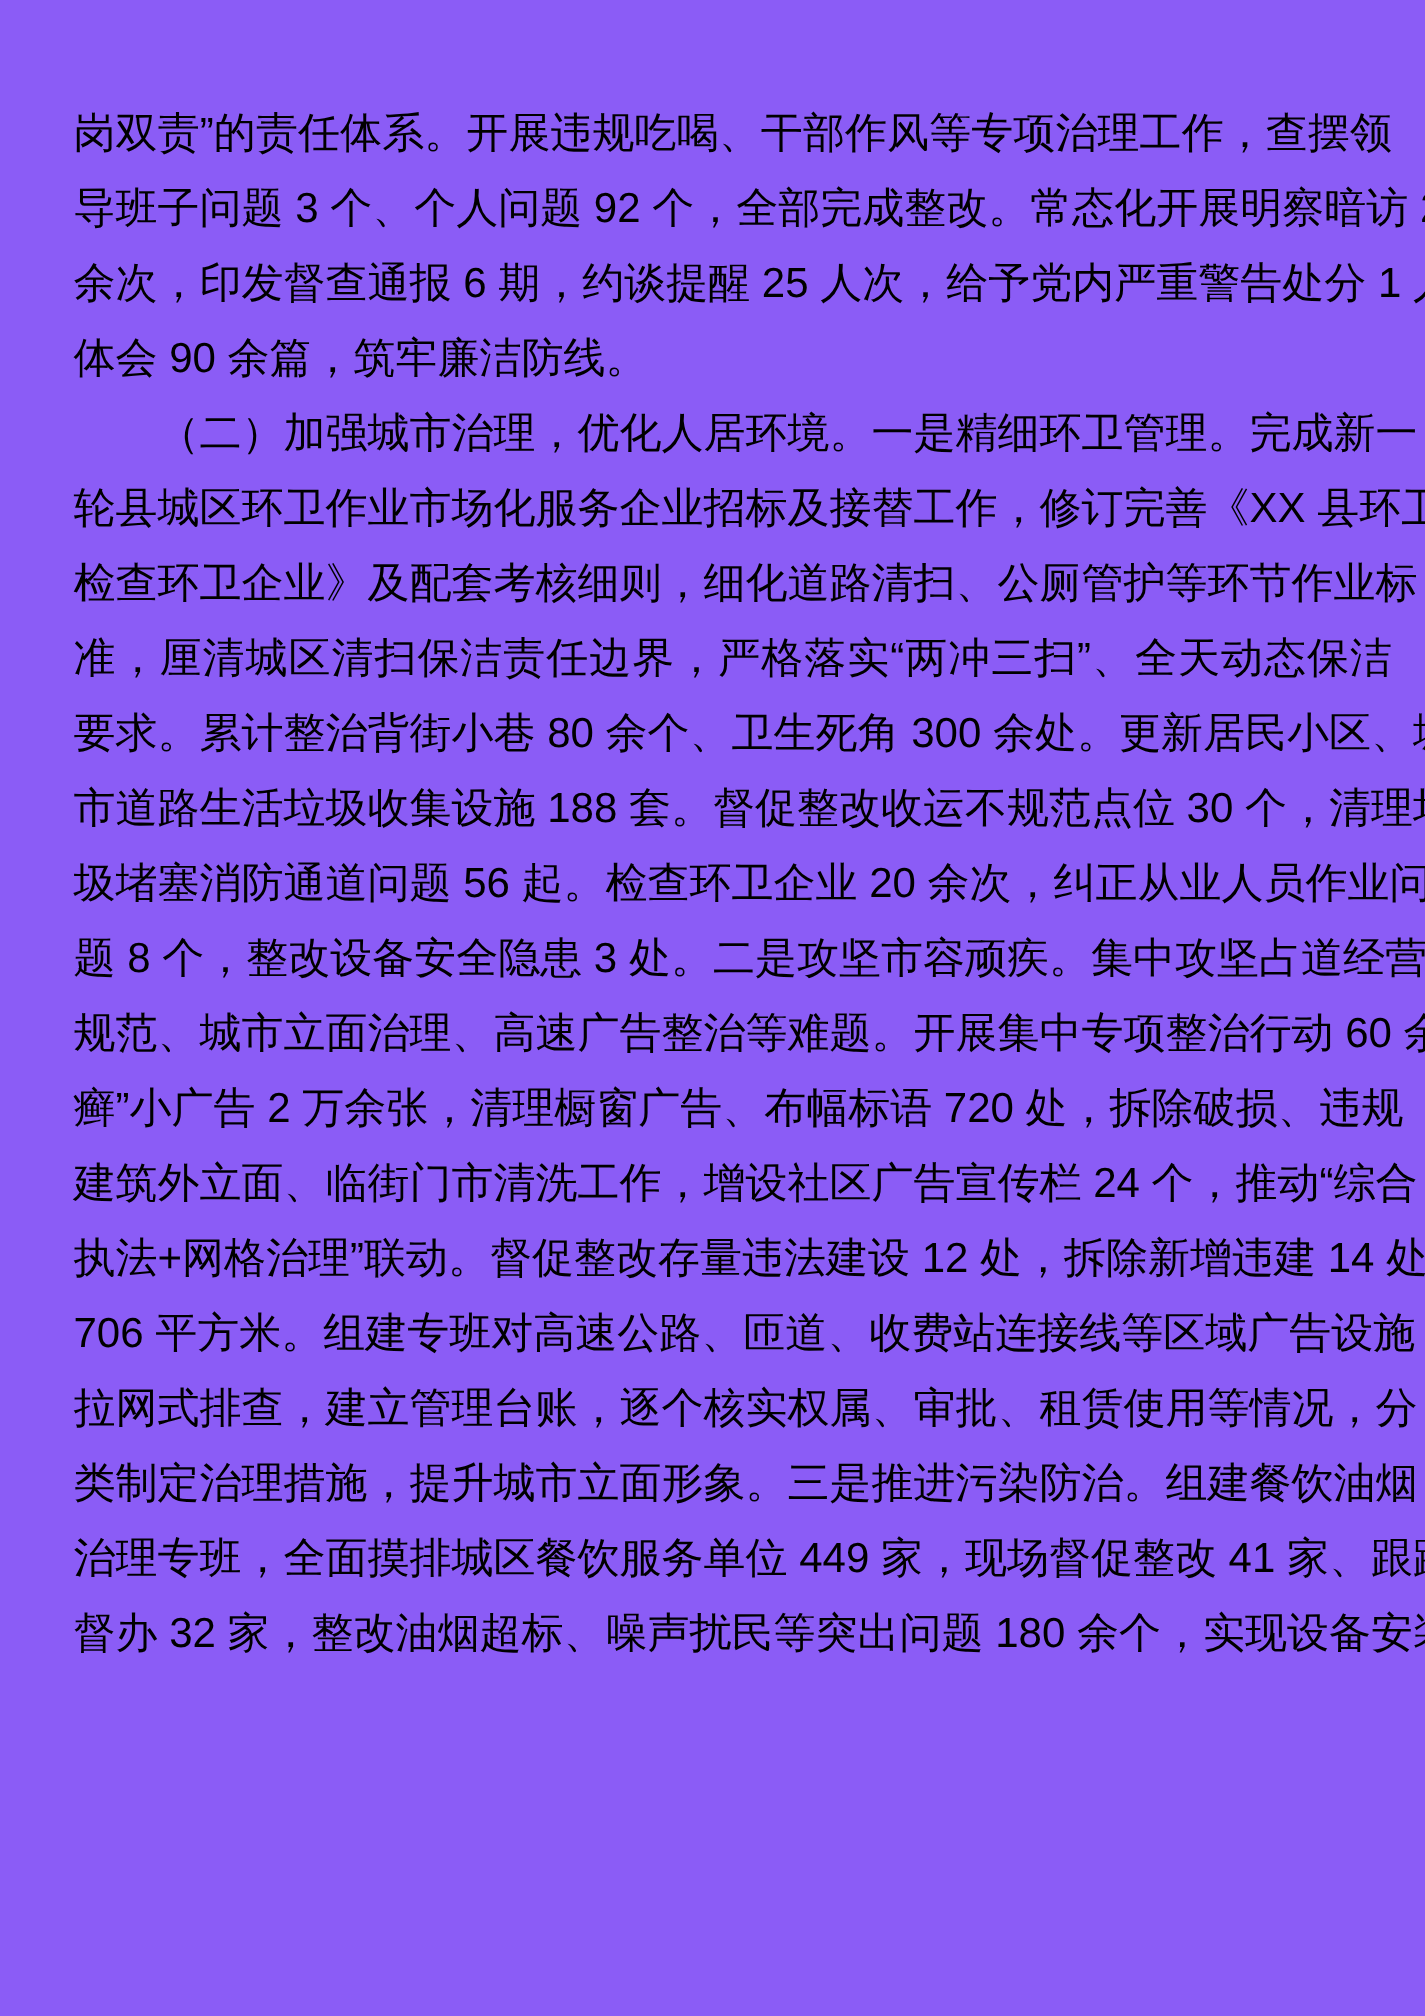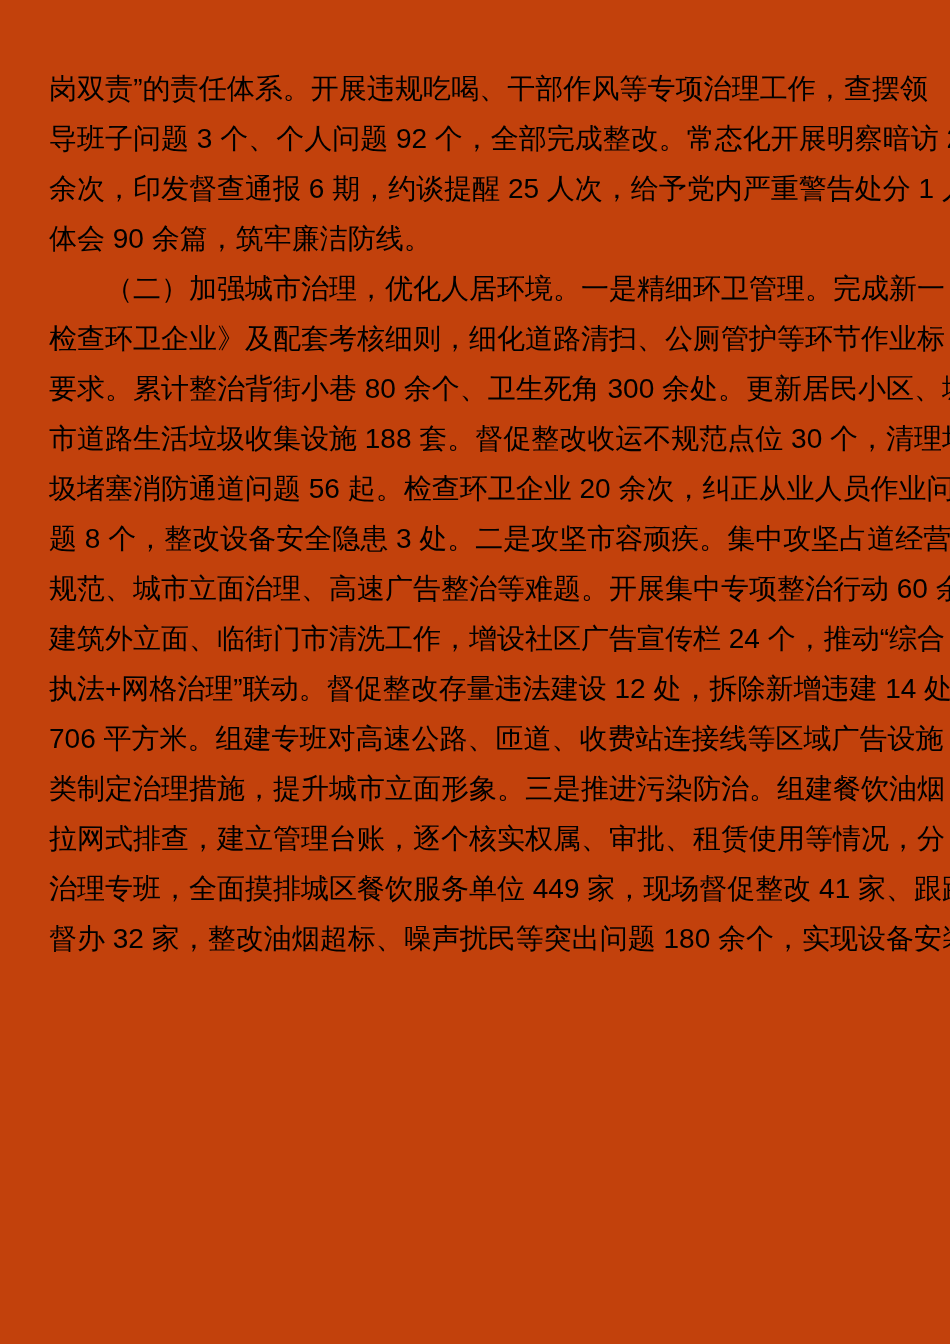--- a/index.html
+++ b/index.html
@@ -21,7 +21,7 @@
     top: 0;
     width: 950px;
     height: 1344px;
-    background: #c2410c;
+    background: #8b5cf6;
   }
   .text-block {
     position: absolute;

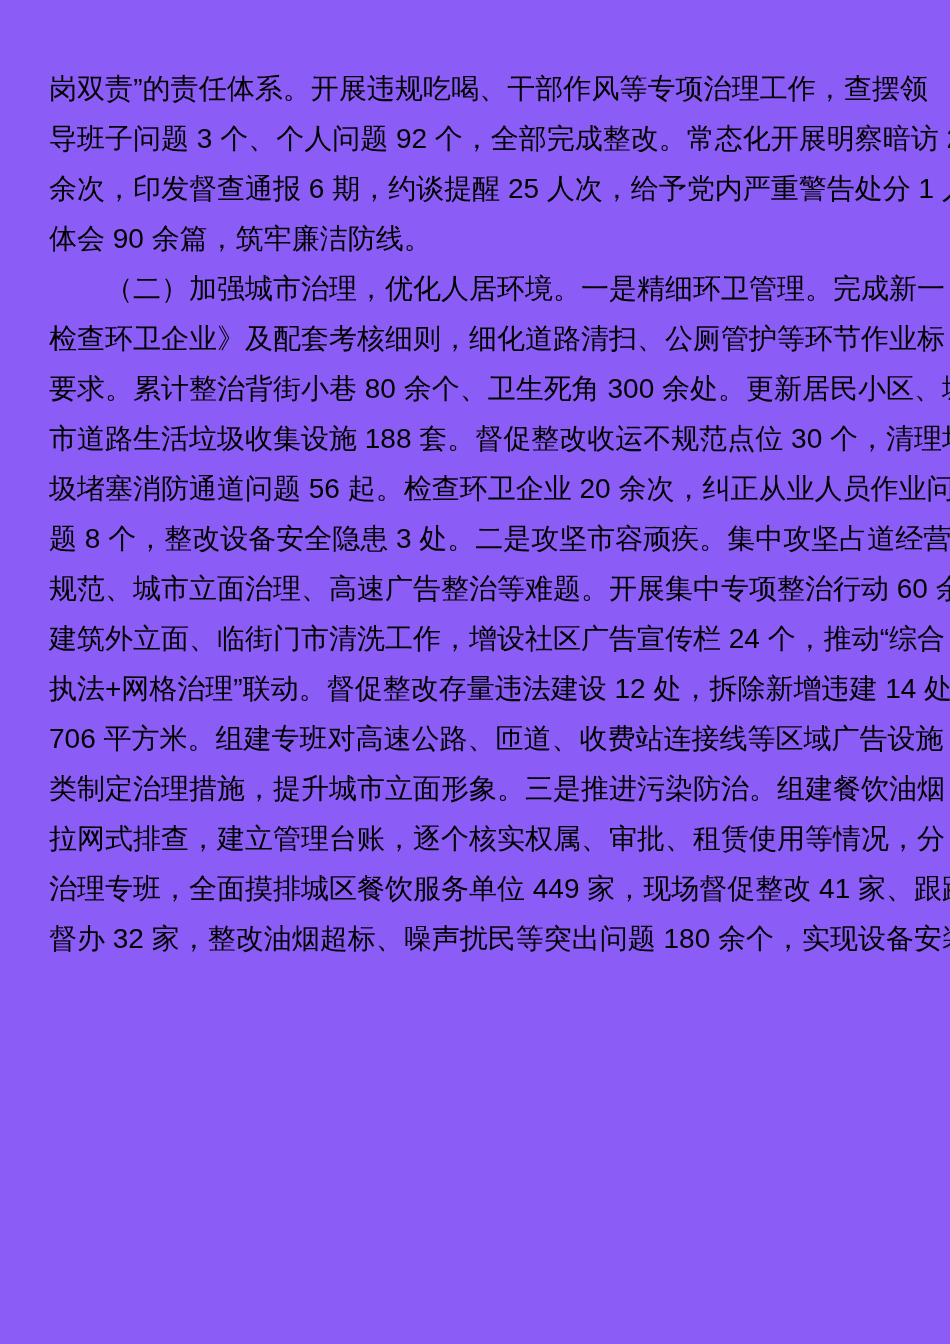--- a/index.html
+++ b/index.html
@@ -70,6 +70,7 @@
       </div>
       <div class="para">
         <div class="line indent"><span class="seg bold">（二）加强城市治理，优化人居环境。</span><span class="seg">一是精细环卫管理。完成新一</span></div>
+        <div class="line"><span class="seg">轮县城区环卫作业市场化服务企业招标及接替工作，修订完善《XX 县环卫</span></div>
         <div class="line"><span class="seg">检查环卫企业》及配套考核细则，细化道路清扫、公厕管护等环节作业标</span></div>
         <div class="line"><span class="seg">要求。累计整治背街小巷 80 余个、卫生死角 300 余处。更新居民小区、城</span></div>
         <div class="line"><span class="seg">市道路生活垃圾收集设施 188 套。督促整改收运不规范点位 30 个，清理垃</span></div>

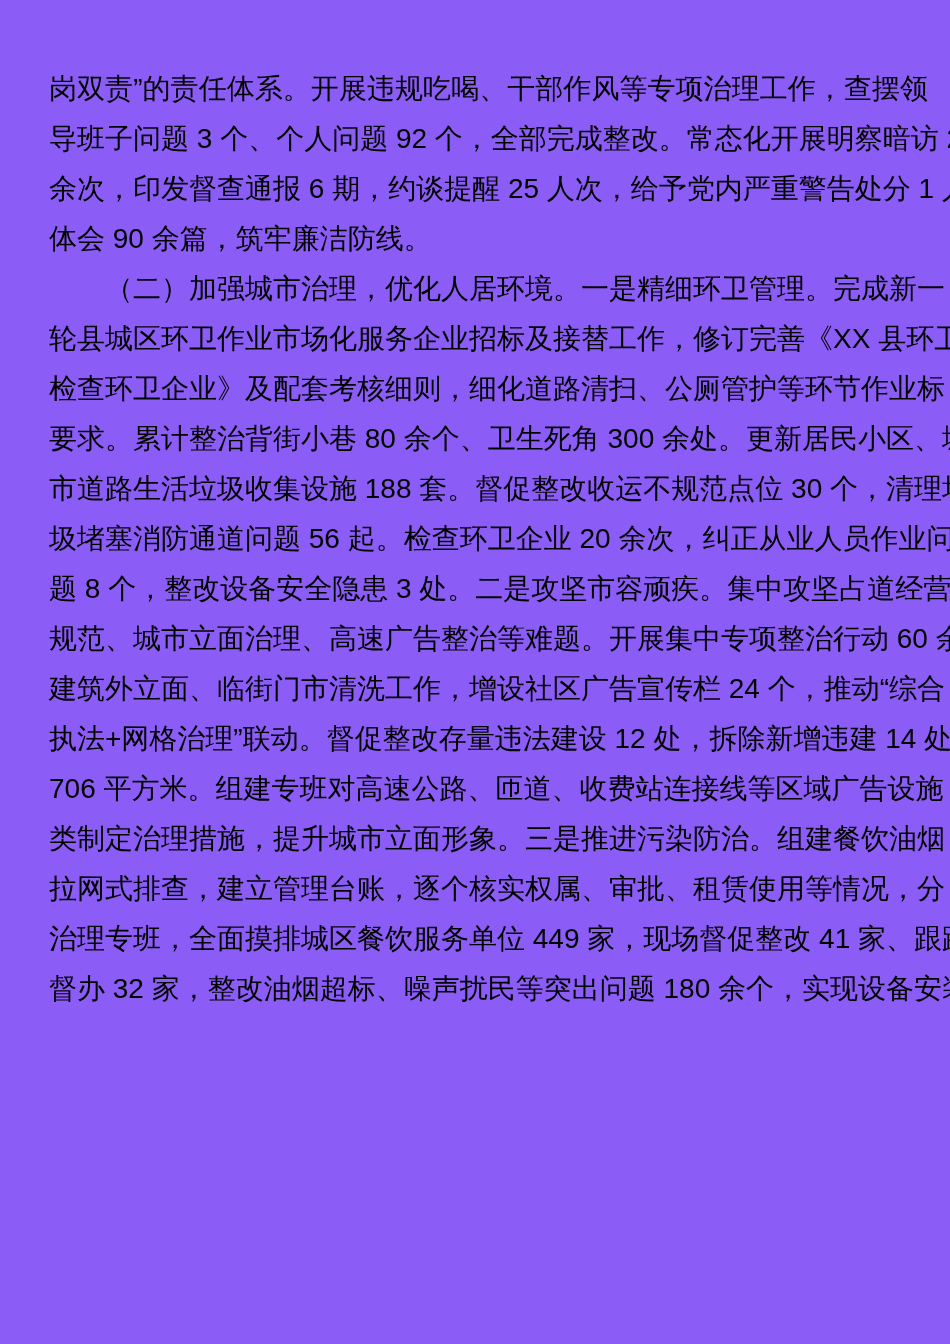--- a/index.html
+++ b/index.html
@@ -72,6 +72,7 @@
         <div class="line indent"><span class="seg bold">（二）加强城市治理，优化人居环境。</span><span class="seg">一是精细环卫管理。完成新一</span></div>
         <div class="line"><span class="seg">轮县城区环卫作业市场化服务企业招标及接替工作，修订完善《XX 县环卫</span></div>
         <div class="line"><span class="seg">检查环卫企业》及配套考核细则，细化道路清扫、公厕管护等环节作业标</span></div>
+        <div class="line"><span class="seg">准，厘清城区清扫保洁责任边界，严格落实“两冲三扫”、全天动态保洁</span></div>
         <div class="line"><span class="seg">要求。累计整治背街小巷 80 余个、卫生死角 300 余处。更新居民小区、城</span></div>
         <div class="line"><span class="seg">市道路生活垃圾收集设施 188 套。督促整改收运不规范点位 30 个，清理垃</span></div>
         <div class="line"><span class="seg">圾堵塞消防通道问题 56 起。检查环卫企业 20 余次，纠正从业人员作业问</span></div>

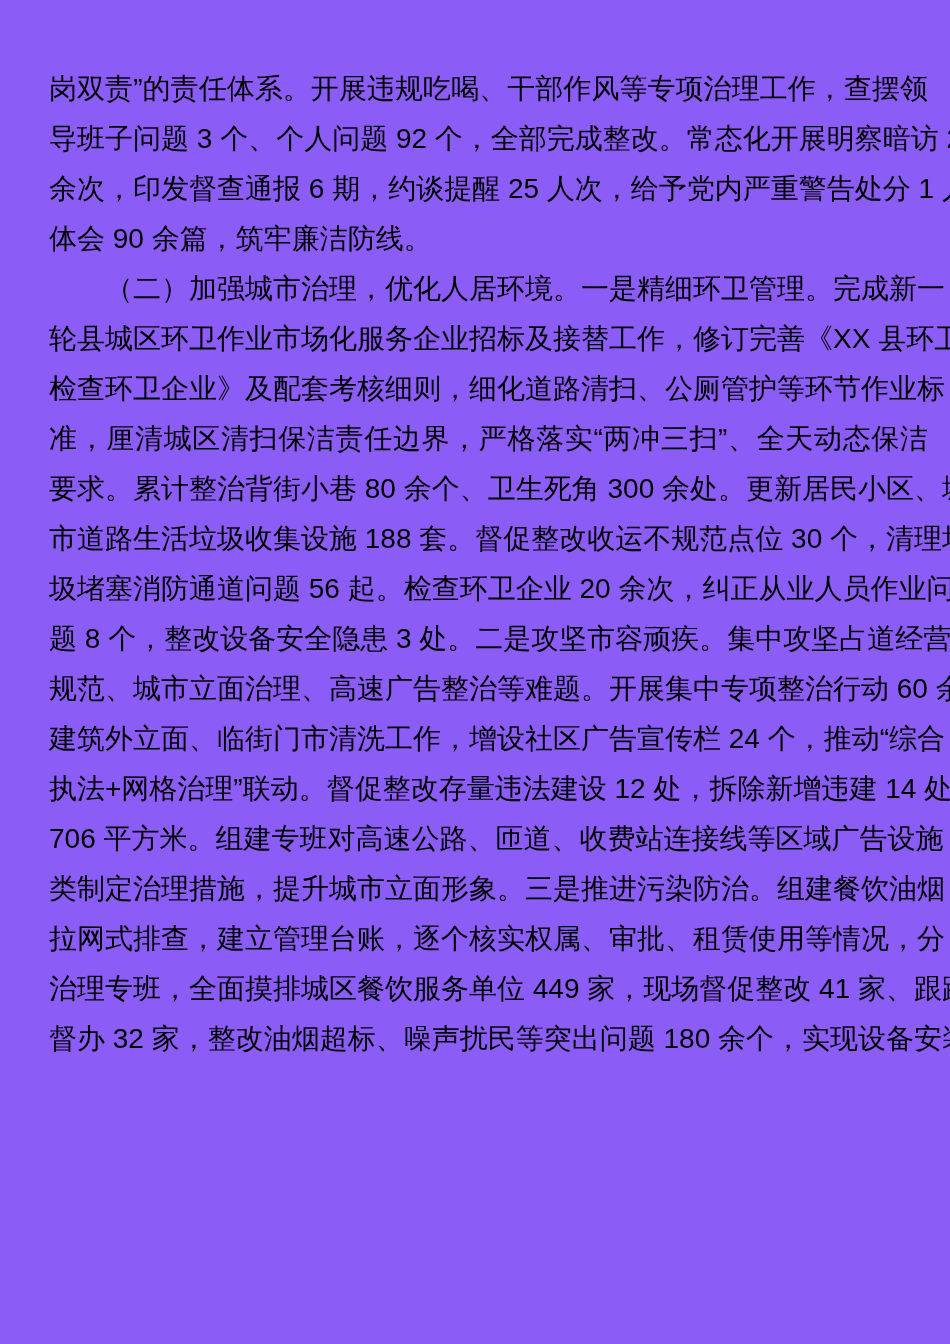--- a/index.html
+++ b/index.html
@@ -78,6 +78,7 @@
         <div class="line"><span class="seg">圾堵塞消防通道问题 56 起。检查环卫企业 20 余次，纠正从业人员作业问</span></div>
         <div class="line"><span class="seg">题 8 个，整改设备安全隐患 3 处。二是攻坚市容顽疾。集中攻坚占道经营</span></div>
         <div class="line"><span class="seg">规范、城市立面治理、高速广告整治等难题。开展集中专项整治行动 60 余</span></div>
+        <div class="line"><span class="seg">癣”小广告 2 万余张，清理橱窗广告、布幅标语 720 处，拆除破损、违规</span></div>
         <div class="line"><span class="seg">建筑外立面、临街门市清洗工作，增设社区广告宣传栏 24 个，推动“综合</span></div>
         <div class="line"><span class="seg">执法+网格治理”联动。督促整改存量违法建设 12 处，拆除新增违建 14 处</span></div>
         <div class="line"><span class="seg">706 平方米。组建专班对高速公路、匝道、收费站连接线等区域广告设施</span></div>

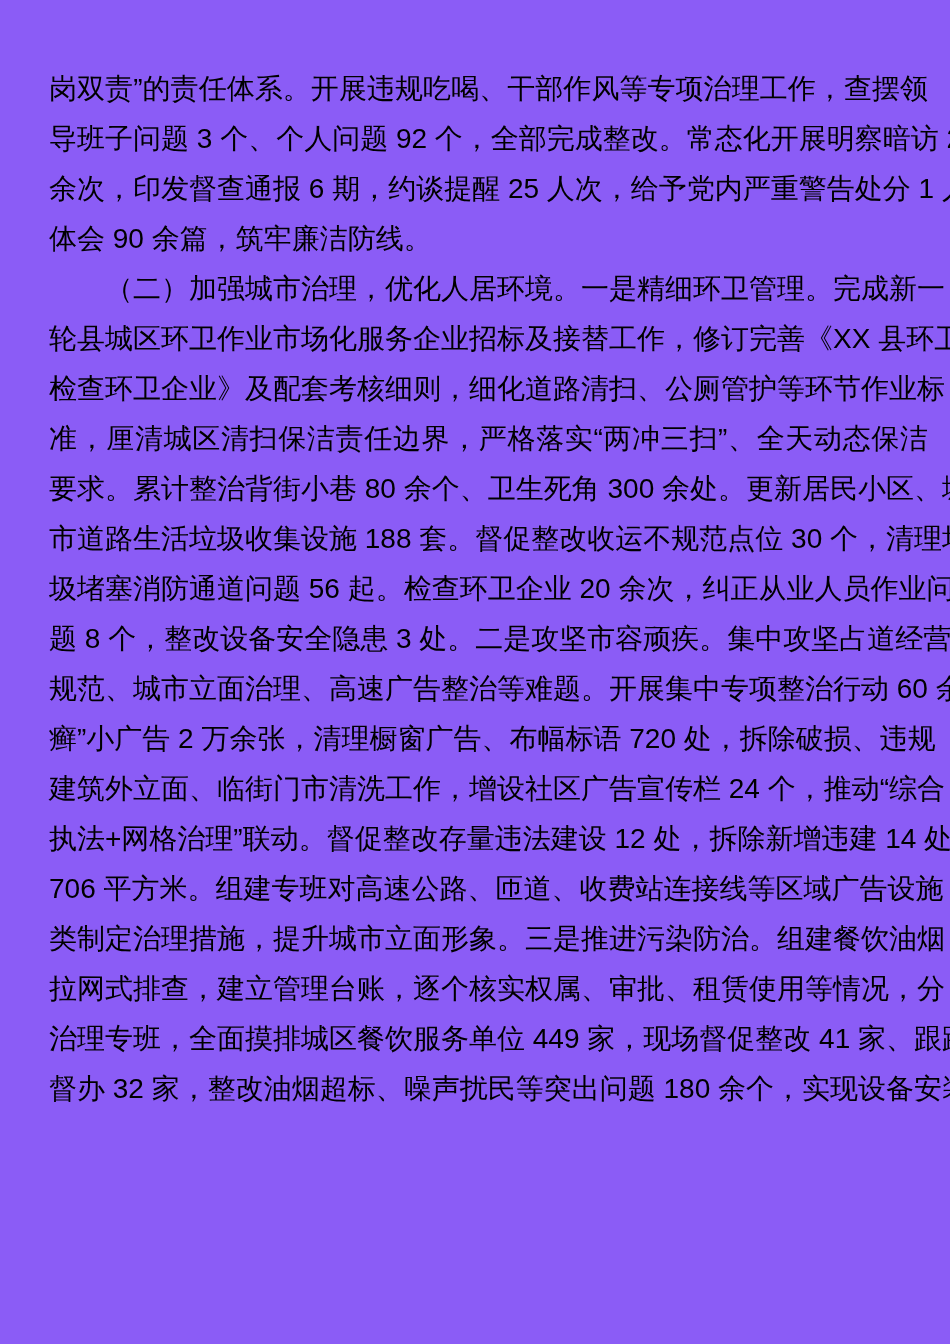--- a/index.html
+++ b/index.html
@@ -82,8 +82,8 @@
         <div class="line"><span class="seg">建筑外立面、临街门市清洗工作，增设社区广告宣传栏 24 个，推动“综合</span></div>
         <div class="line"><span class="seg">执法+网格治理”联动。督促整改存量违法建设 12 处，拆除新增违建 14 处</span></div>
         <div class="line"><span class="seg">706 平方米。组建专班对高速公路、匝道、收费站连接线等区域广告设施</span></div>
+        <div class="line"><span class="seg">拉网式排查，建立管理台账，逐个核实权属、审批、租赁使用等情况，分</span></div>
         <div class="line"><span class="seg">类制定治理措施，提升城市立面形象。三是推进污染防治。组建餐饮油烟</span></div>
-        <div class="line"><span class="seg">拉网式排查，建立管理台账，逐个核实权属、审批、租赁使用等情况，分</span></div>
         <div class="line"><span class="seg">治理专班，全面摸排城区餐饮服务单位 449 家，现场督促整改 41 家、跟踪</span></div>
         <div class="line"><span class="seg">督办 32 家，整改油烟超标、噪声扰民等突出问题 180 余个，实现设备安装</span></div>
       </div>

